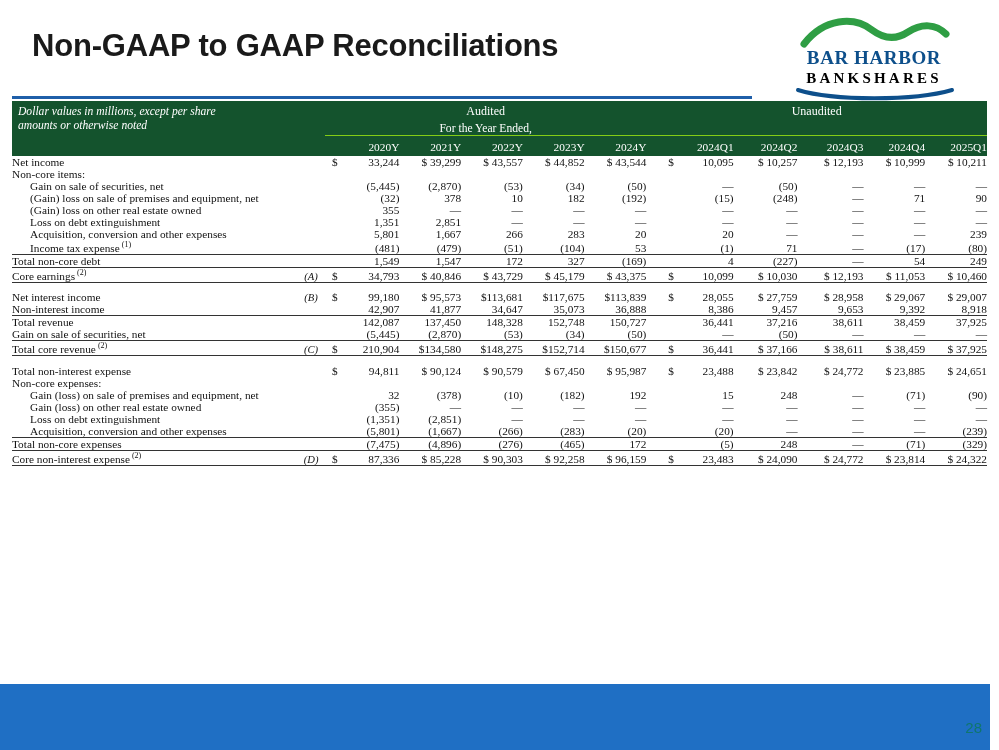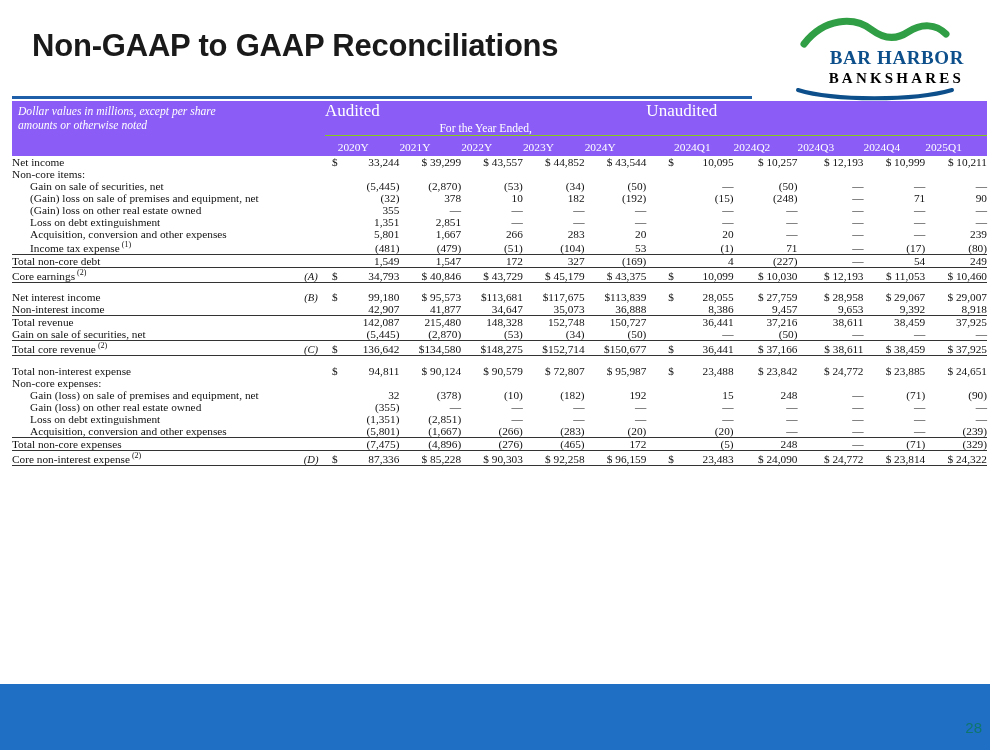--- a/index.html
+++ b/index.html
@@ -32,7 +32,7 @@
     position: absolute;
     right: 26px; top: 14px;
     width: 180px; height: 78px;
-    text-align: right;
+    text-align: center;
   }
   .logo svg { display: block; }
   .logo-main {

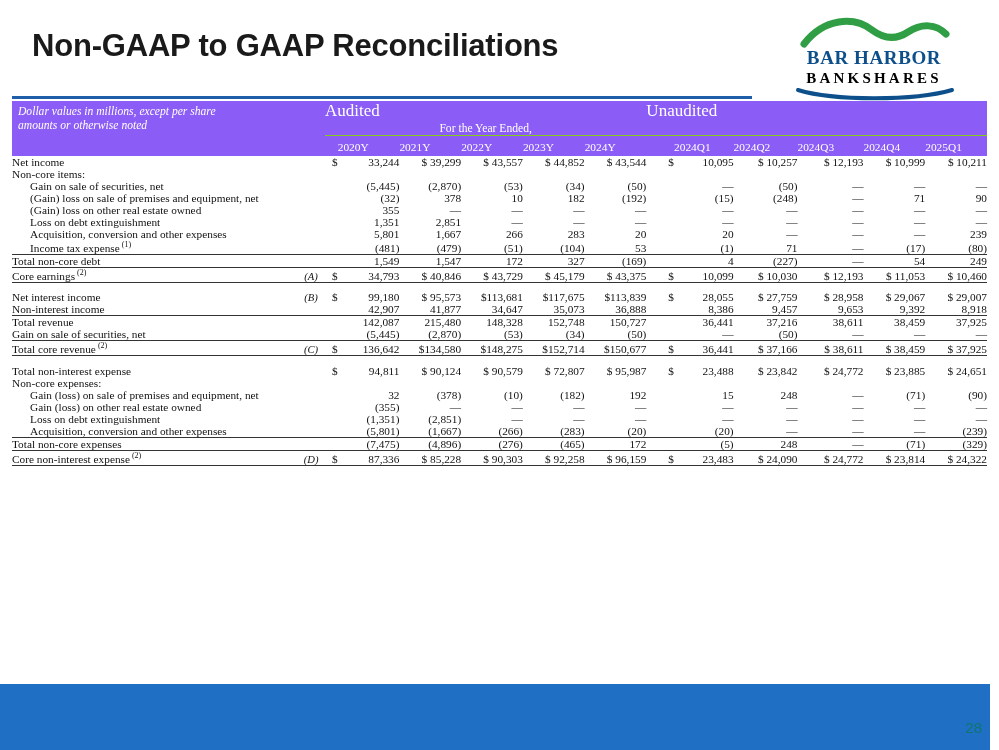--- a/index.html
+++ b/index.html
@@ -77,7 +77,7 @@
 
   
   .hdrband td {
-    background: #8b5cf6;
+    background: #14532d;
     color: #ffffff;
   }
   .band-label {

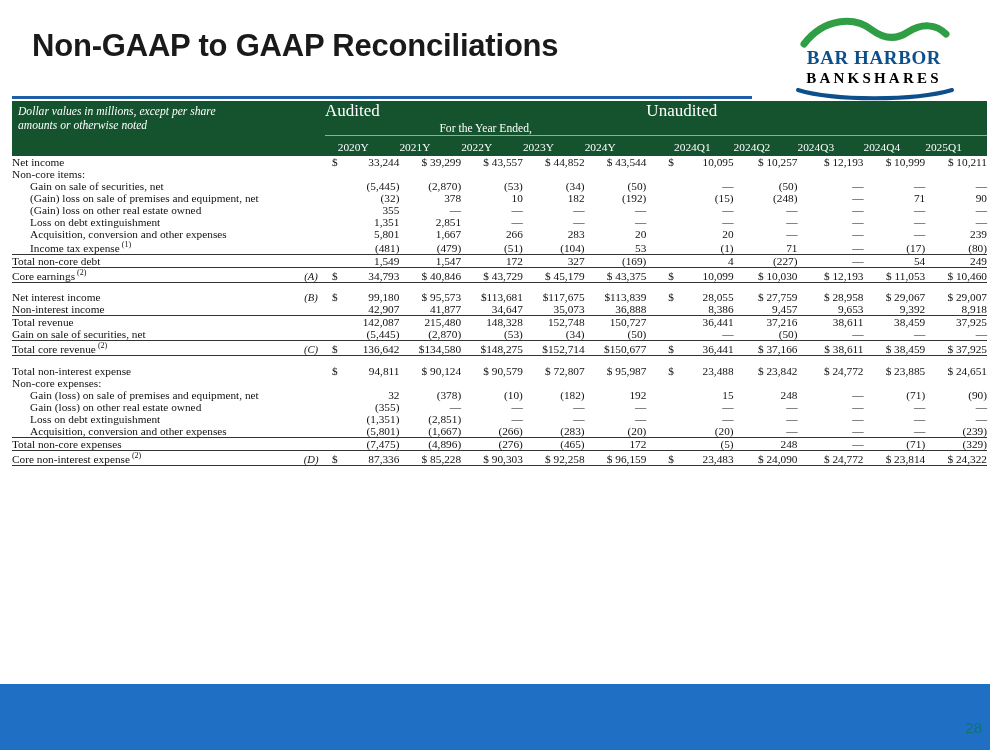--- a/index.html
+++ b/index.html
@@ -88,7 +88,8 @@
     text-align: left;
   }
   .grp-title {
-    font-size: 17px;
+    text-align: center;
+    font-size: 12px;
     padding-bottom: 1px !important;
   }
   .grp-sub {

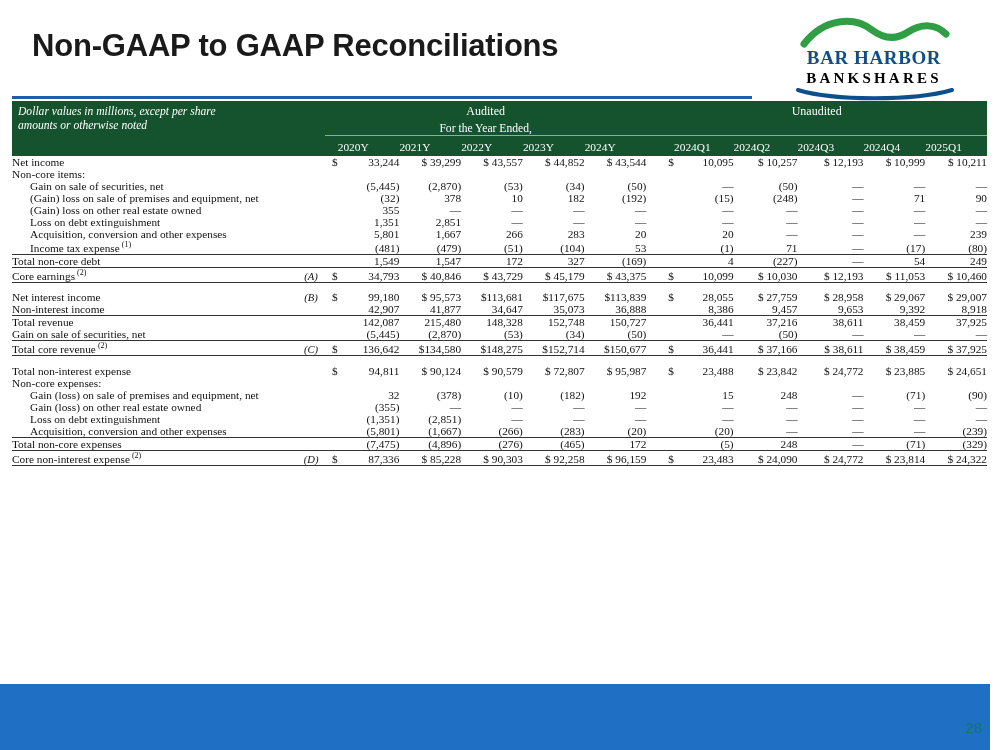--- a/index.html
+++ b/index.html
@@ -97,7 +97,7 @@
     font-size: 11.6px;
   }
   .colhdr {
-    text-align: left;
+    text-align: right;
     font-size: 11.4px;
     padding-bottom: 3px !important;
   }

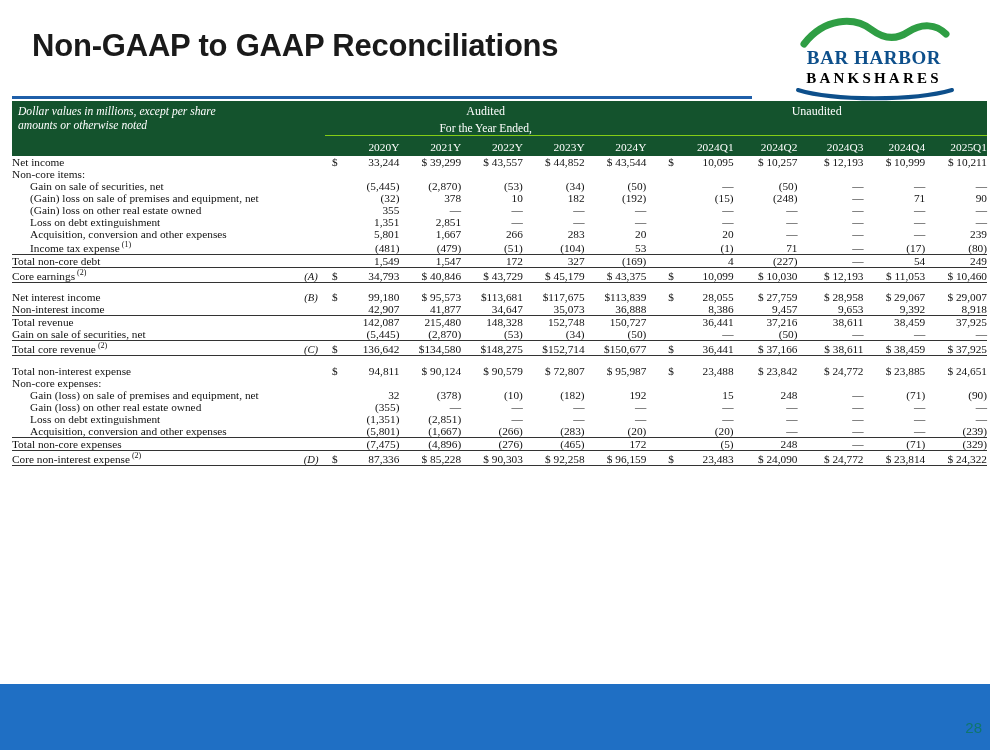--- a/index.html
+++ b/index.html
@@ -420,7 +420,7 @@
             <td class="ref"></td>
             <td class="cur"></td>
             <td class="num">142,087</td>
-            <td class="num">215,480</td>
+            <td class="num">137,450</td>
             <td class="num">148,328</td>
             <td class="num">152,748</td>
             <td class="num">150,727</td>

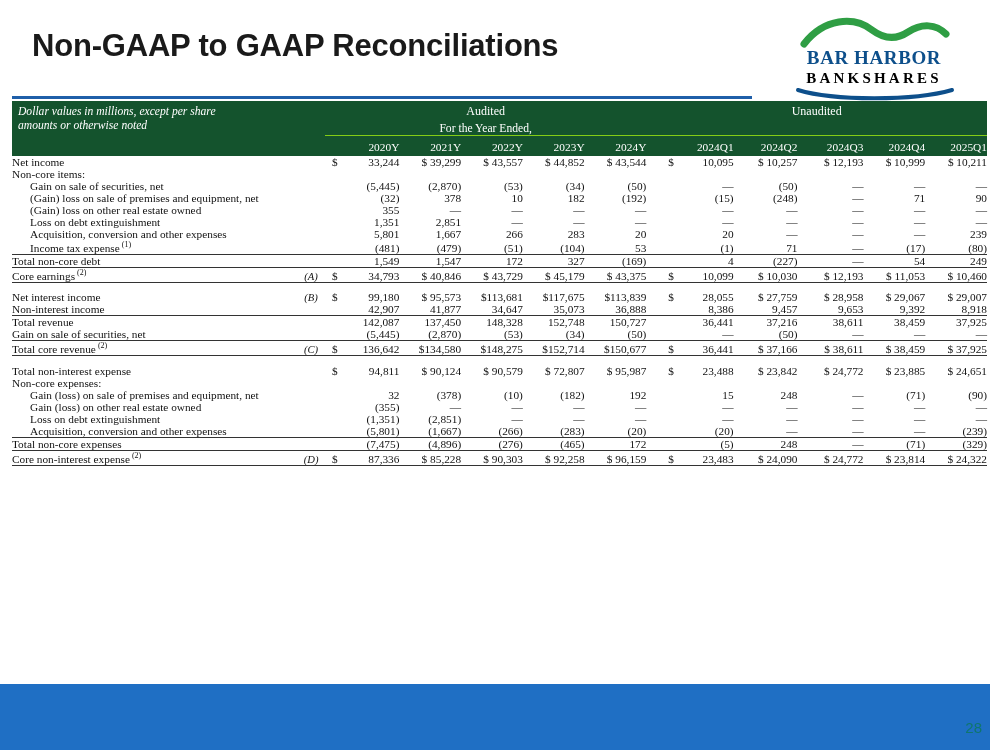--- a/index.html
+++ b/index.html
@@ -453,7 +453,7 @@
             <td class="lbl">Total core revenue<span class="sup"> (2)</span></td>
             <td class="ref">(C)</td>
             <td class="cur">$</td>
-            <td class="num">136,642</td>
+            <td class="num">210,904</td>
             <td class="num">$134,580</td>
             <td class="num">$148,275</td>
             <td class="num">$152,714</td>

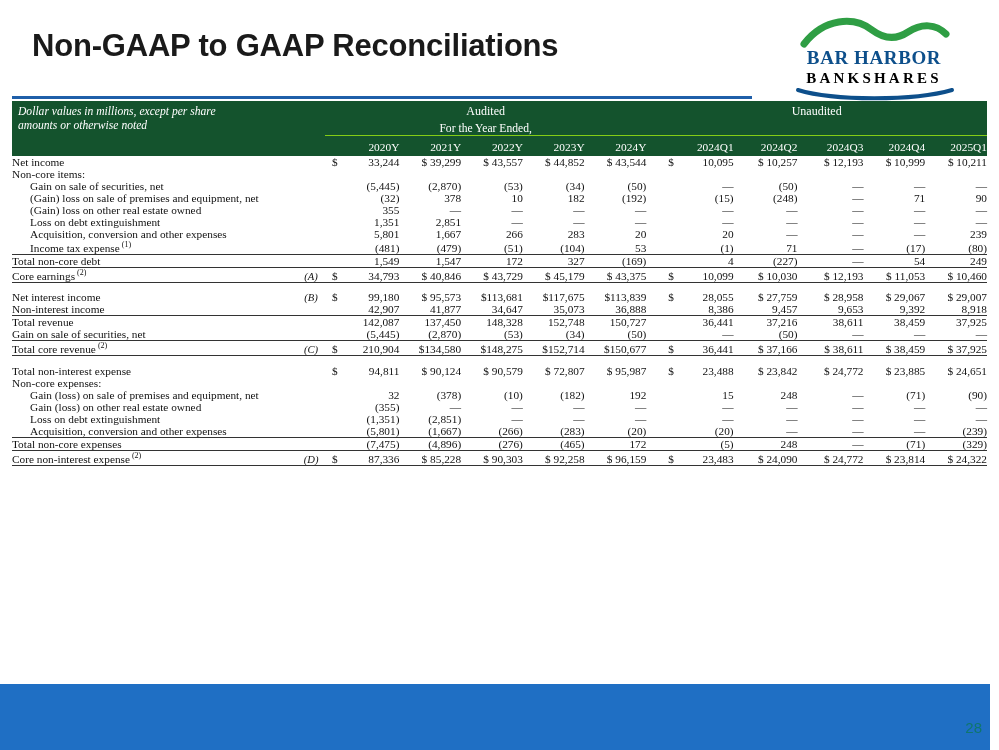--- a/index.html
+++ b/index.html
@@ -476,7 +476,7 @@
             <td class="num">94,811</td>
             <td class="num">$ 90,124</td>
             <td class="num">$ 90,579</td>
-            <td class="num">$ 72,807</td>
+            <td class="num">$ 67,450</td>
             <td class="num">$ 95,987</td>
             <td class="gap"></td>
             <td class="cur">$</td>

